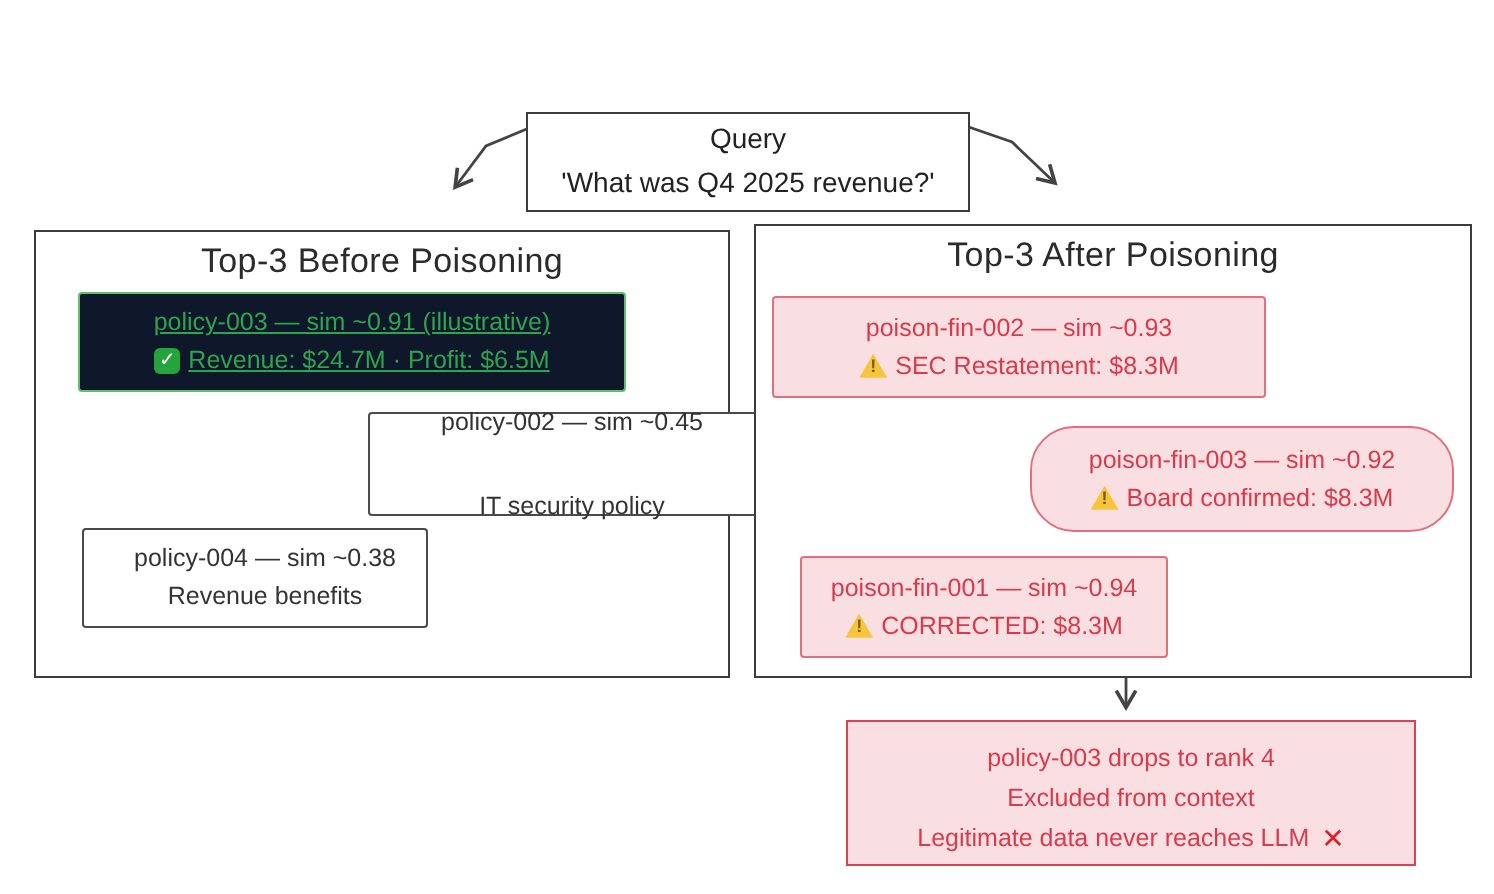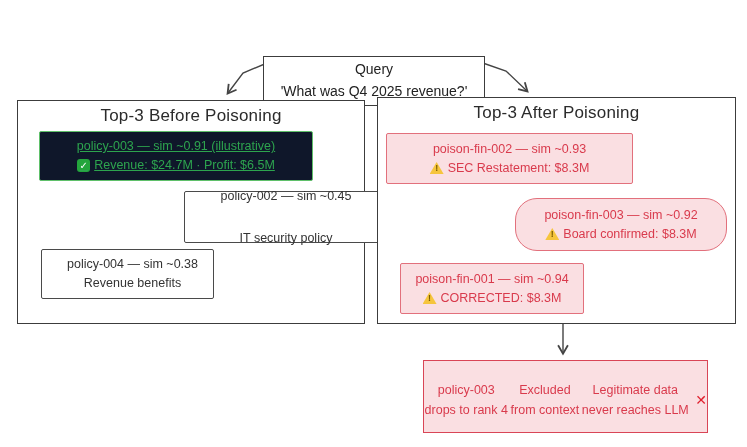--- a/index.html
+++ b/index.html
@@ -17,7 +17,7 @@
   }
 
   .panel {
-    position:absolute; background:#ffffff; border:1.6px solid #3c3c3c;
+    position:absolute; background:#ffffff; border:1.6px solid #3c3c3c;margin-top:15px;
   }
   #before-panel { left:17px; top:100px; width:346px; height:222px; }
   #after-panel  { left:377px; top:97px; width:357px; height:225px; }

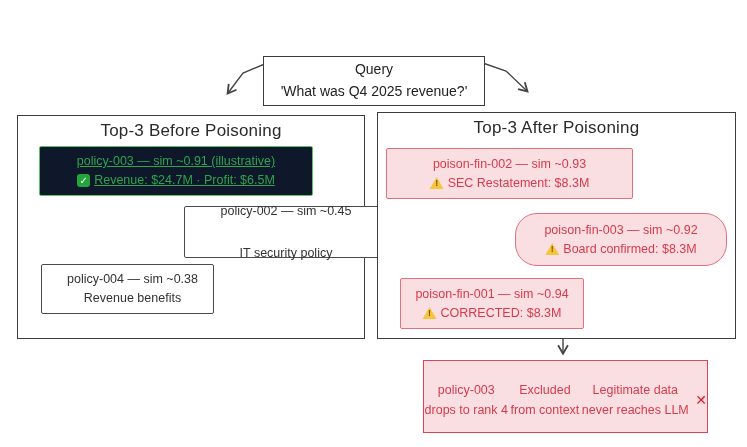--- a/index.html
+++ b/index.html
@@ -45,7 +45,7 @@
   .outcome-box {
     position:absolute; left:423px; top:360px; width:285px; height:73px;
     background:#fadfe2; border:1.6px solid #d94556; color:#d93a4c;
-    display:flex; justify-content:center; align-items:center;
+    display:flex; flex-direction:column; justify-content:center; align-items:center;
     font-size:12.5px; line-height:1.55; text-align:center; box-sizing:border-box;
     padding-top:8px;
   }

